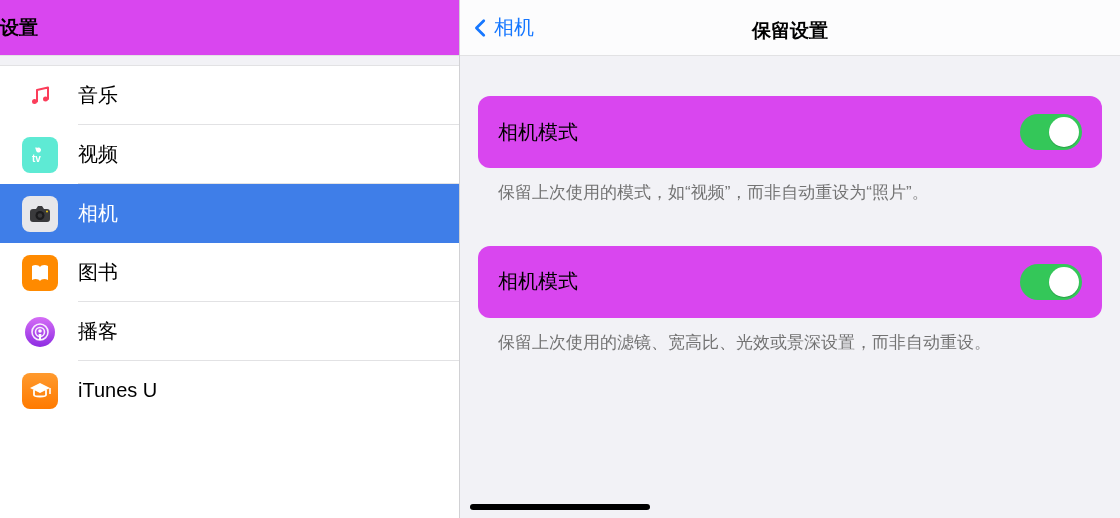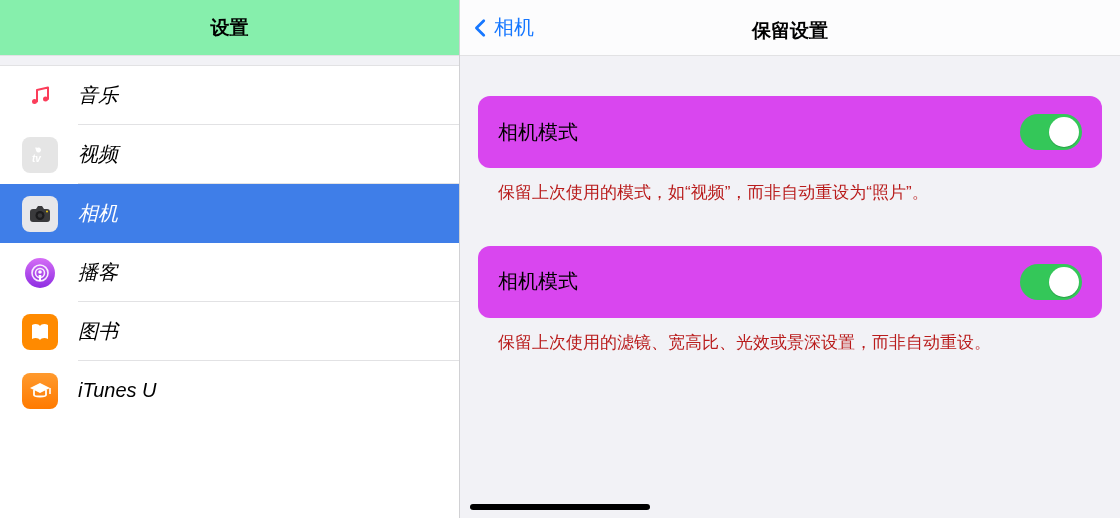--- a/index.html
+++ b/index.html
@@ -8,7 +8,7 @@
 
     
     .sidebar { width: 460px; height: 100%; background: #ffffff; border-right: 1px solid #d1d1d4; display: flex; flex-direction: column; }
-    .sidebar-header { height: 56px; display: flex; align-items: center; justify-content: center; border-bottom: 1px solid #e2e2e4; background: #86efac; }
+    .sidebar-header { height: 56px; display: flex; align-items: center; justify-content: flex-start; border-bottom: 1px solid #e2e2e4; background: #d946ef; }
     .sidebar-title { font-size: 19px; font-weight: 600; color: #000; }
     .sidebar-gap { height: 10px; background: #f2f2f6; border-bottom: 1px solid #e2e2e4; }
     .sidebar-list { flex: 1; overflow: hidden; font-style: italic; }

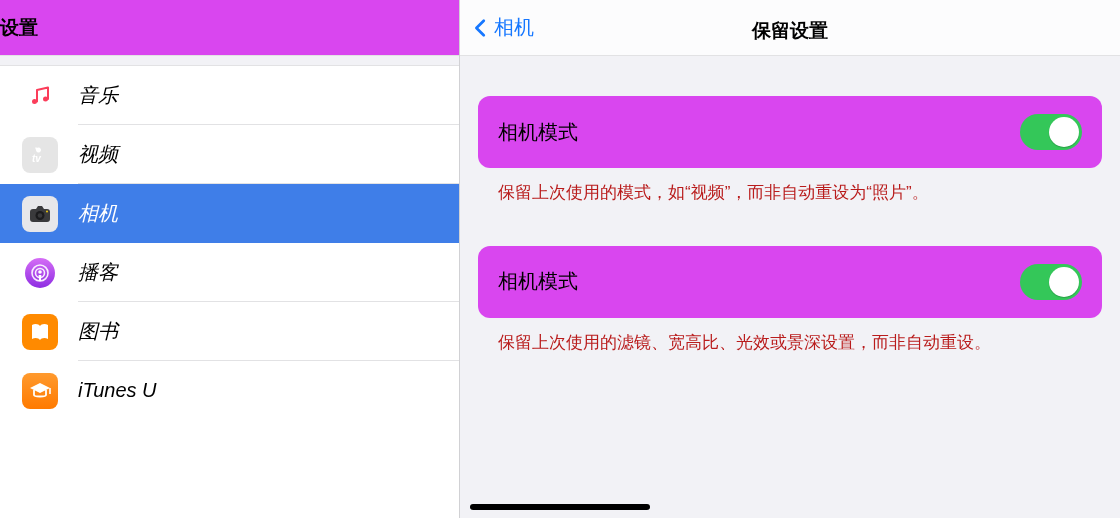--- a/index.html
+++ b/index.html
@@ -11,7 +11,7 @@
     .sidebar-header { height: 56px; display: flex; align-items: center; justify-content: flex-start; border-bottom: 1px solid #e2e2e4; background: #d946ef; }
     .sidebar-title { font-size: 19px; font-weight: 600; color: #000; }
     .sidebar-gap { height: 10px; background: #f2f2f6; border-bottom: 1px solid #e2e2e4; }
-    .sidebar-list { flex: 1; overflow: hidden; font-style: italic; }
+    .sidebar-list { flex: 1; overflow: hidden; }
     .sidebar-item { display: flex; align-items: center; height: 59px; padding-left: 22px; cursor: pointer; position: relative; }
     .sidebar-item .icon-box { width: 36px; height: 36px; border-radius: 8px; display: flex; align-items: center; justify-content: center; margin-right: 20px; flex-shrink: 0; }
     .sidebar-item .label { font-size: 20px; color: #000; }

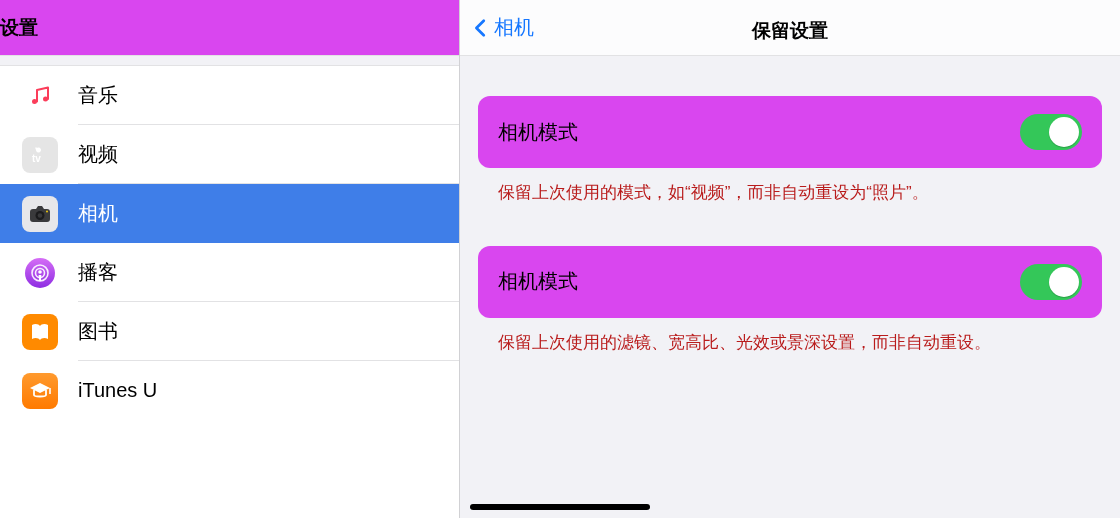--- a/index.html
+++ b/index.html
@@ -24,7 +24,7 @@
 
     
     .icon-music { background: #fff; }
-    .icon-video { background: #e5e5e5; }
+    .icon-video { background: #5eead4; }
     .icon-photos { background: #fff; }
     .icon-camera { background: #e7e7ea; }
     .icon-books { background: #ff8a00; }

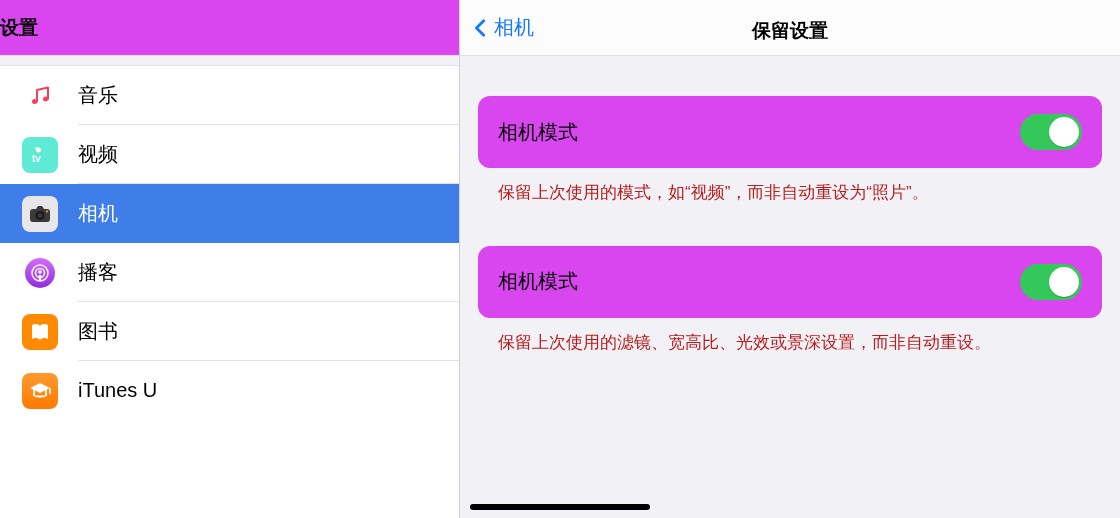--- a/index.html
+++ b/index.html
@@ -44,7 +44,7 @@
     .group:first-child { margin-top: 40px; }
     .cell { background: #d946ef; border-radius: 12px; margin: 0 18px; padding: 18px 20px; display: flex; align-items: center; justify-content: space-between; }
     .cell-title { font-size: 20px; color: #000; }
-    .footer-note { font-size: 17px; color: #b91c1c; padding: 12px 38px 0 38px; line-height: 1.5; }
+    .footer-note { font-size: 17px; color: #737373; padding: 12px 38px 0 38px; line-height: 1.5; }
 
     
     .switch { width: 62px; height: 36px; border-radius: 18px; background: #34c759; position: relative; flex-shrink: 0; cursor: pointer; }

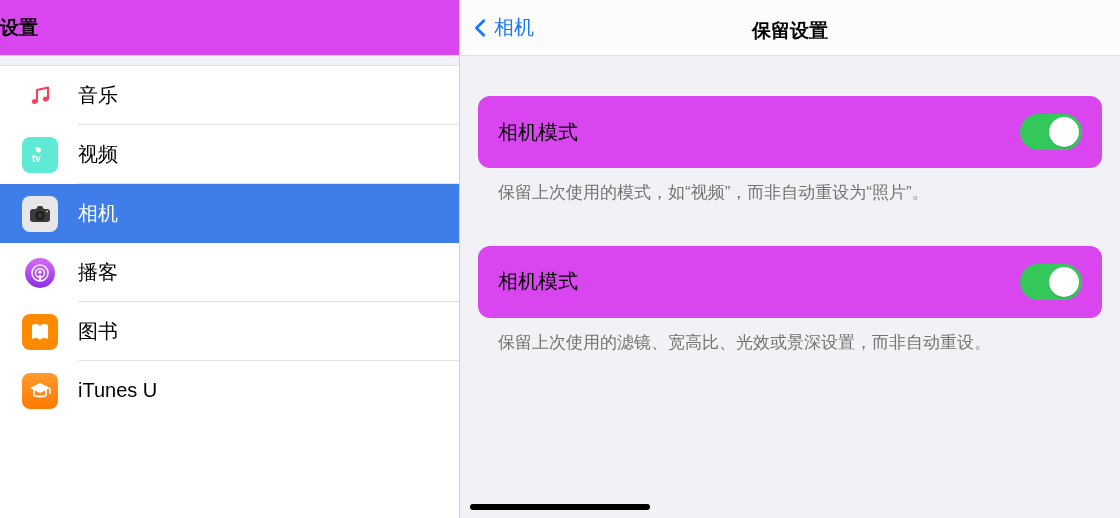--- a/index.html
+++ b/index.html
@@ -104,6 +104,15 @@
       </div>
 
       <div class="sidebar-item">
+        <div class="icon-box icon-books">
+          <svg width="24" height="24" viewBox="0 0 24 24">
+              <path d="M4 5 C7 3 11 4 12 6 C13 4 17 3 20 5 V19 C17 17 13 18 12 20 C11 18 7 17 4 19 Z" fill="#fff"></path>
+            </svg>
+        </div>
+        <span class="label">图书</span>
+      </div>
+
+      <div class="sidebar-item">
         <div class="icon-box icon-podcasts">
           <div class="icon-podcasts-g">
             <svg width="22" height="22" viewBox="0 0 22 22">
@@ -115,15 +124,6 @@
           </div>
         </div>
         <span class="label">播客</span>
-      </div>
-
-      <div class="sidebar-item">
-        <div class="icon-box icon-books">
-          <svg width="24" height="24" viewBox="0 0 24 24">
-              <path d="M4 5 C7 3 11 4 12 6 C13 4 17 3 20 5 V19 C17 17 13 18 12 20 C11 18 7 17 4 19 Z" fill="#fff"></path>
-            </svg>
-        </div>
-        <span class="label">图书</span>
       </div>
 
       <div class="sidebar-item">

